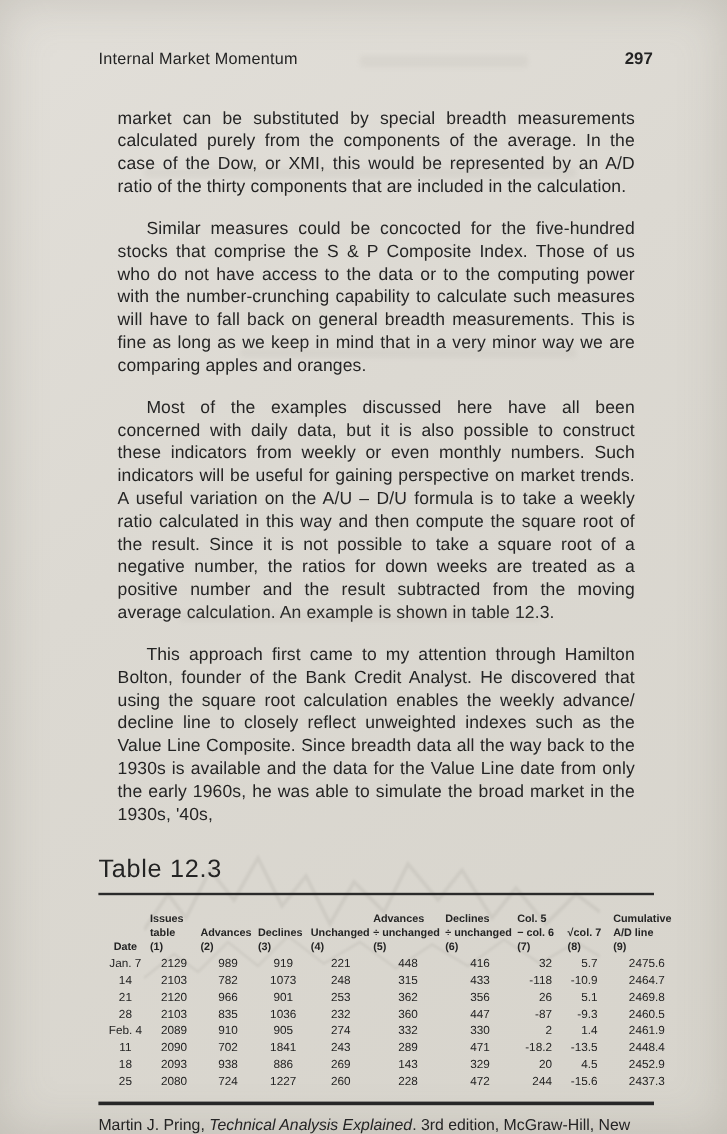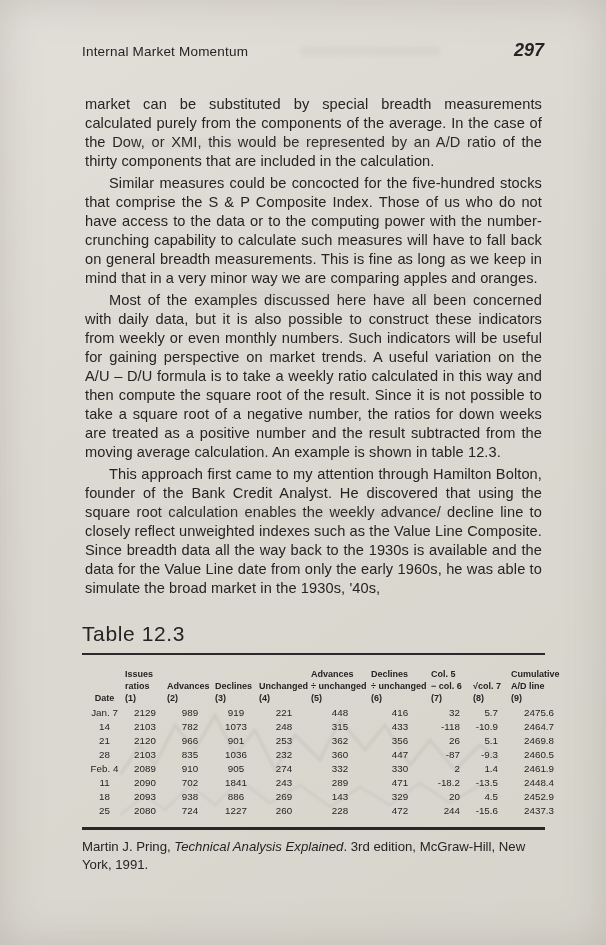--- a/index.html
+++ b/index.html
@@ -28,7 +28,7 @@
     margin-bottom: 34px;
   }
   .running-head { font-size: 13.5px; letter-spacing: 0.2px; }
-  .page-num { font-size: 18px; font-weight: bold; font-style: italic; }
+  .page-num { font-size: 14px; font-weight: bold; }
 
   .body-text { width: 463px; }
   .body-text p {

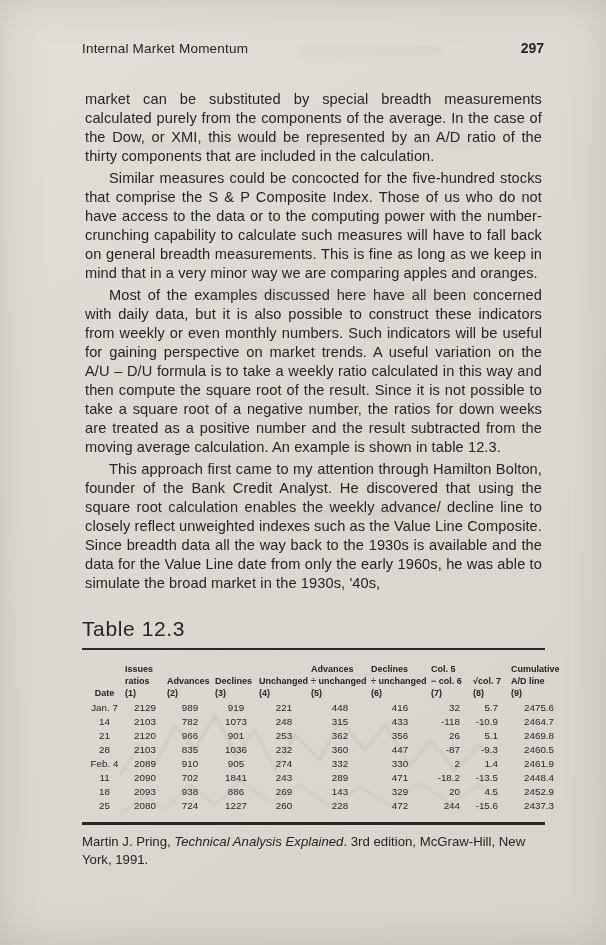--- a/index.html
+++ b/index.html
@@ -32,7 +32,7 @@
 
   .body-text { width: 463px; }
   .body-text p {
-    margin: 3px;
+    margin: 16px;
     font-size: 14.6px;
     line-height: 19px;
     text-align: justify;

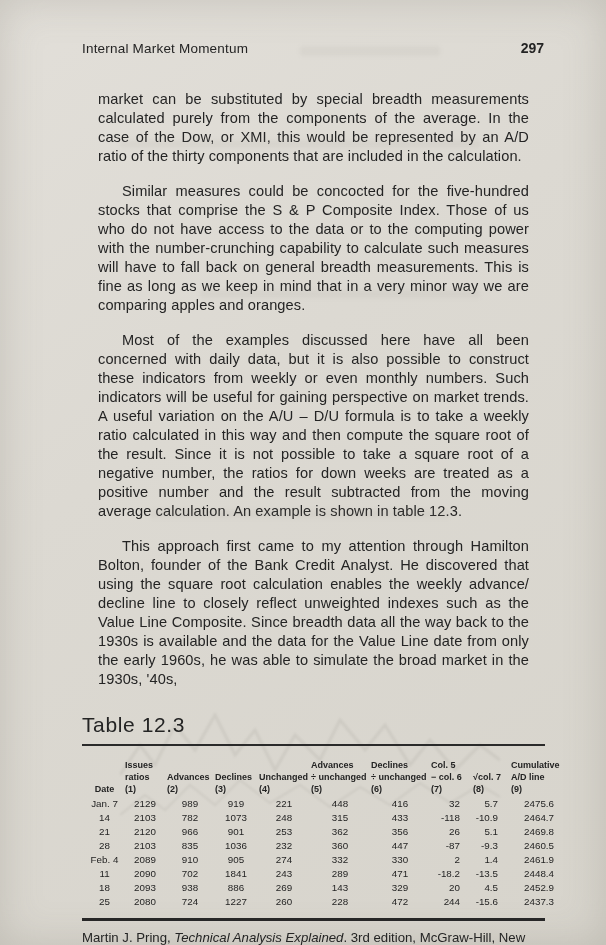--- a/index.html
+++ b/index.html
@@ -142,7 +142,7 @@
           </tr>
           <tr>
             <th></th>
-            <th>ratios</th>
+            <th>table</th>
             <th>Advances</th>
             <th>Declines</th>
             <th>Unchanged</th>

